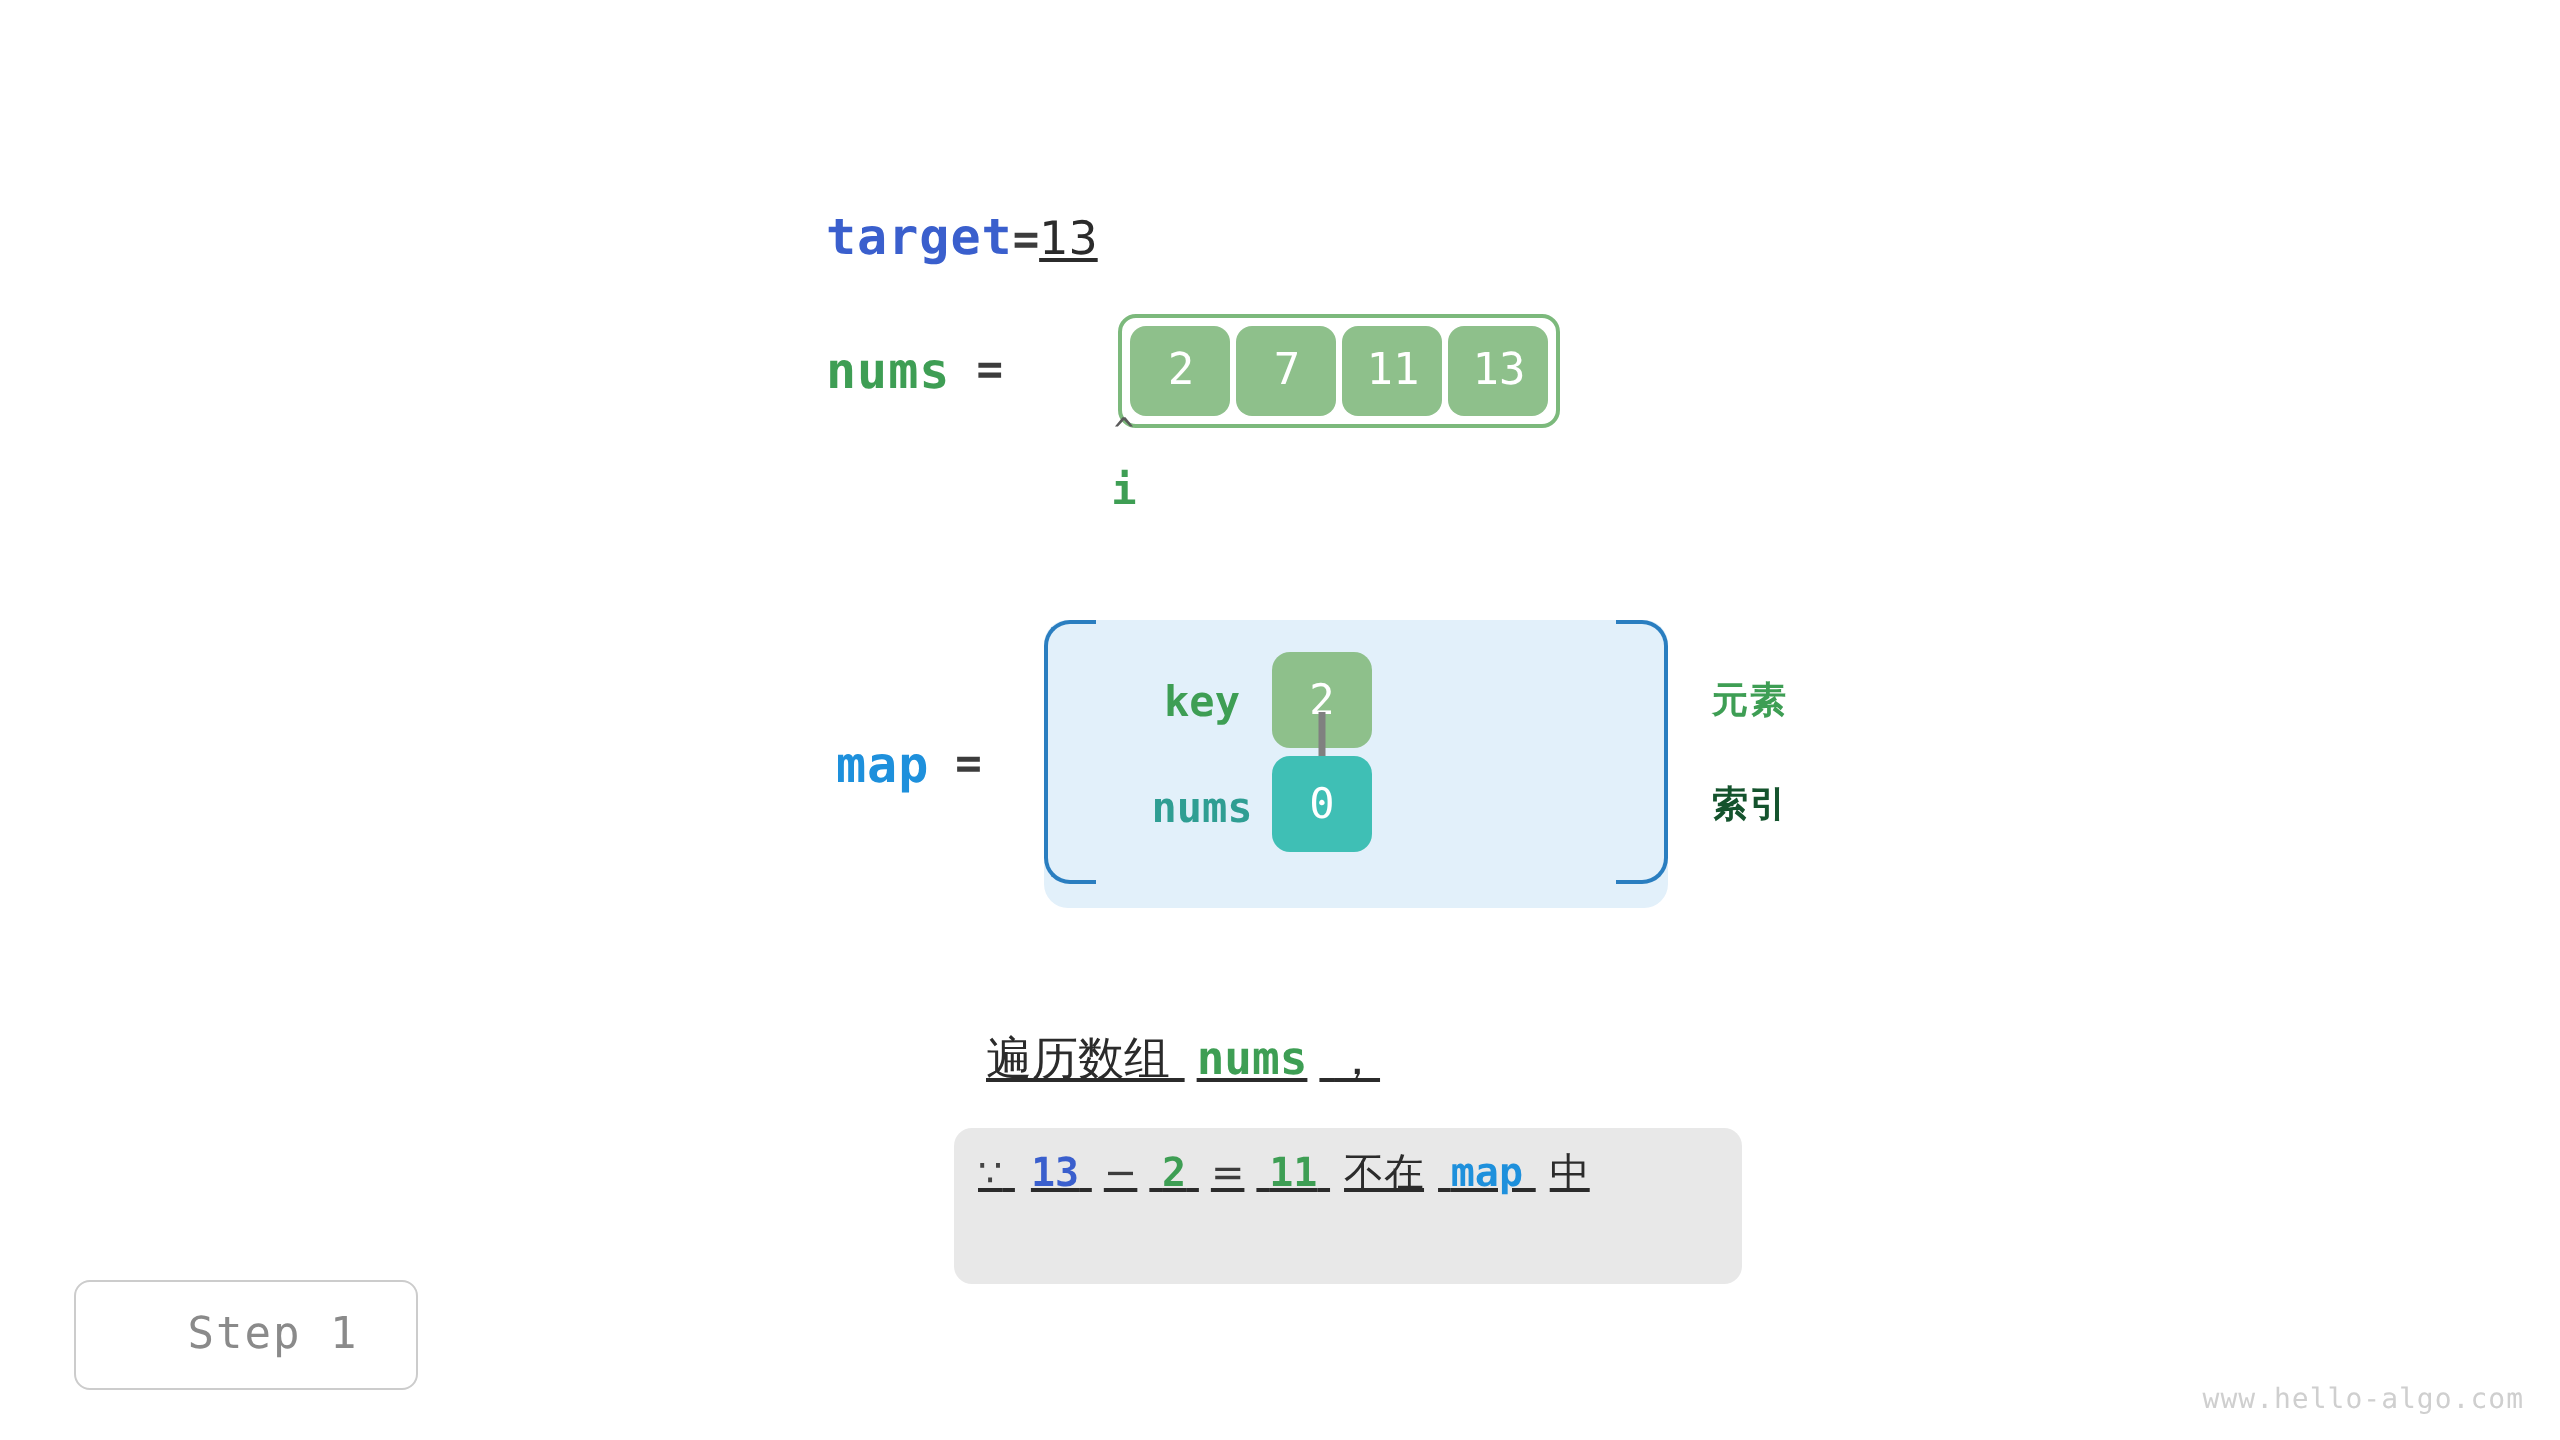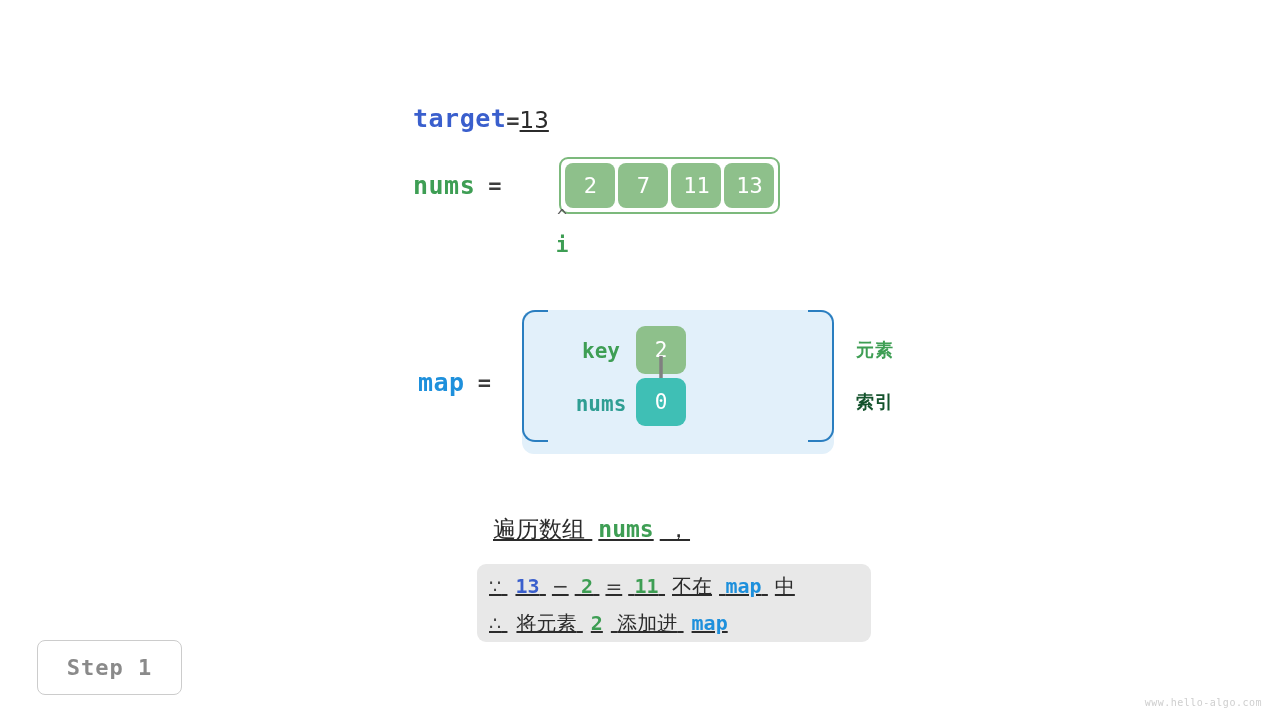--- a/index.html
+++ b/index.html
@@ -324,13 +324,6 @@
     <span style="margin-left:7px;">中</span>
   </div>
 
-  <div class="reason-line cjk" id="reason-line-2">
-    <span class="sym">∴</span>
-    <span style="margin-left:9px;">将元素</span>
-    <span class="mv" style="color:#3e9e54; margin:0 8px;">2</span>
-    <span>添加进</span>
-    <span class="mv" style="color:#1e90dc; margin-left:8px;">map</span>
-  </div>
 </div>
 
 <div id="step-badge" class="mono">Step 1</div>

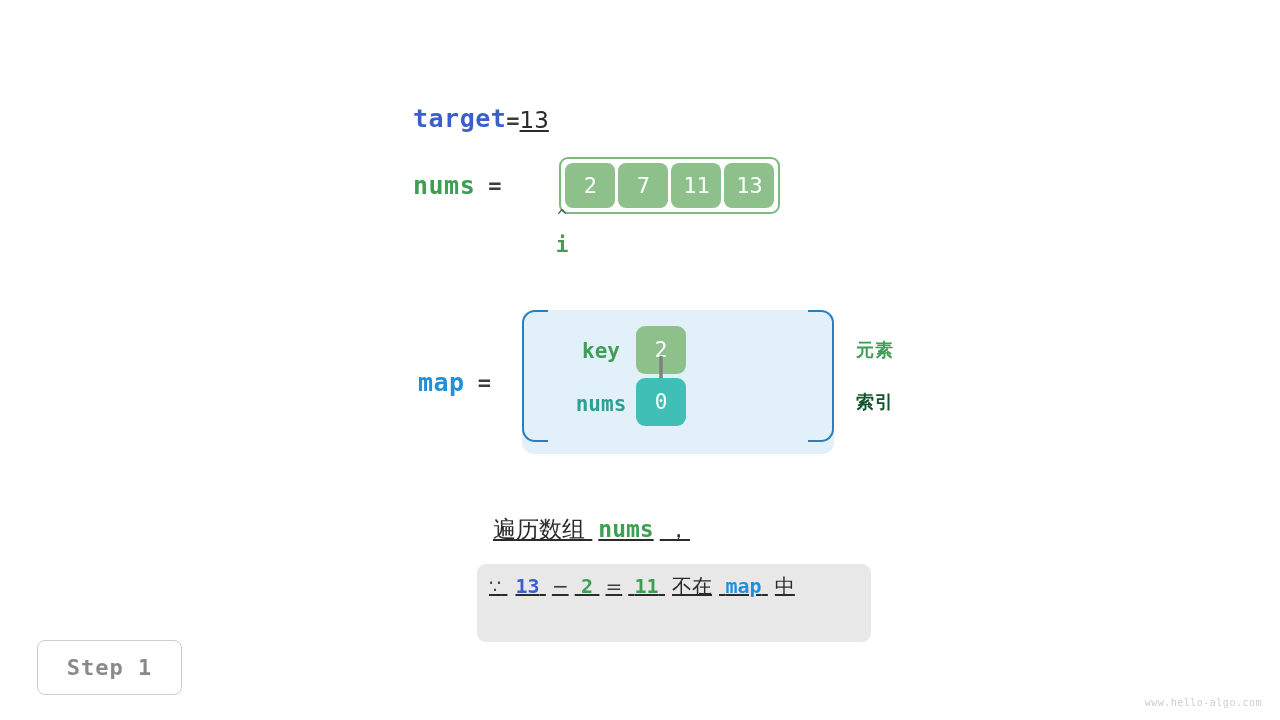--- a/index.html
+++ b/index.html
@@ -236,9 +236,10 @@
     justify-content: center;
     color: #8a8a8a;
     font-size: 22px;
-    font-weight: bold;
+    font-weight: normal;
     letter-spacing: 1px;
     background: #ffffff;
+    padding-left: 27px;
   }
 
   

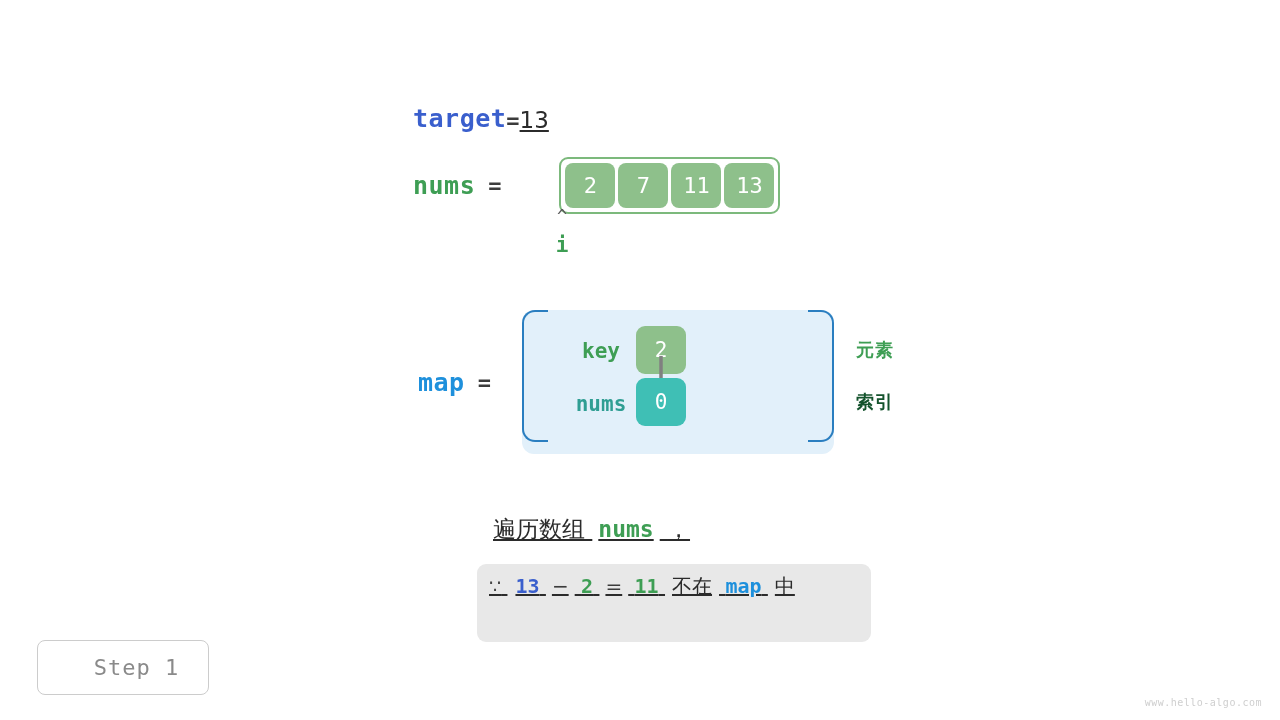--- a/index.html
+++ b/index.html
@@ -248,7 +248,7 @@
     right: 18px;
     bottom: 12px;
     color: #cfcfcf;
-    font-size: 10px;
+    font-size: 14px;
     letter-spacing: 0.5px;
   }
 </style>

